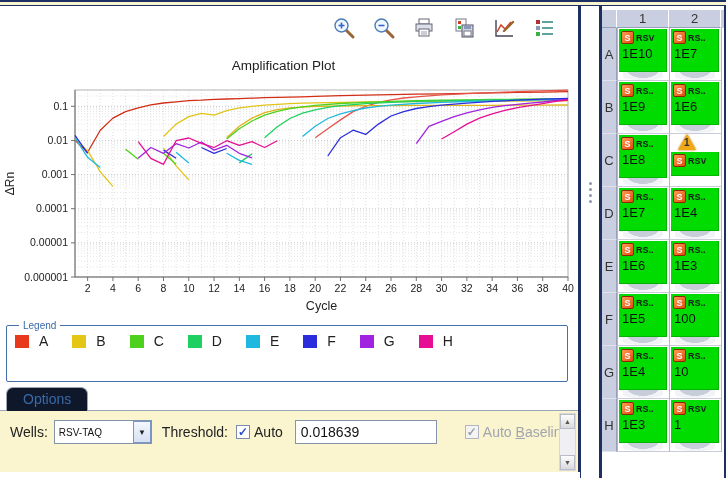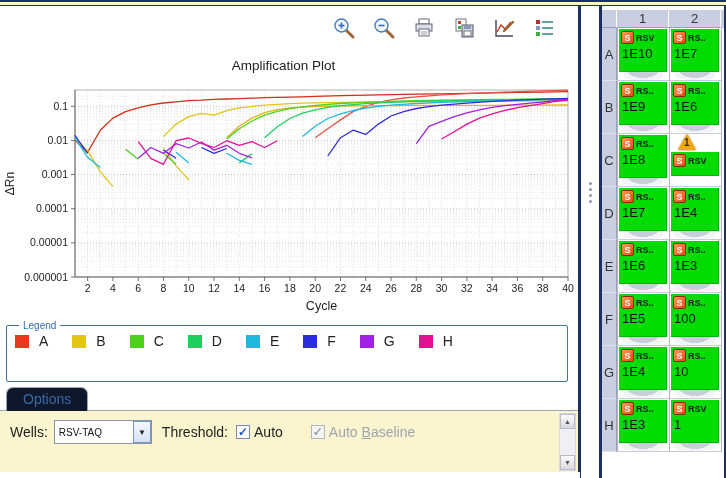--- a/index.html
+++ b/index.html
@@ -377,6 +377,7 @@
         <span class="olbl">Threshold:</span>
         <span class="cbx">✓</span>
         <span class="olbl">Auto</span>
+        <input class="thr-input" value="0.018639" style="">
         <span class="baseline-group">
           <span class="cbx gray">✓</span>
           <span style="white-space:pre">Auto </span>

